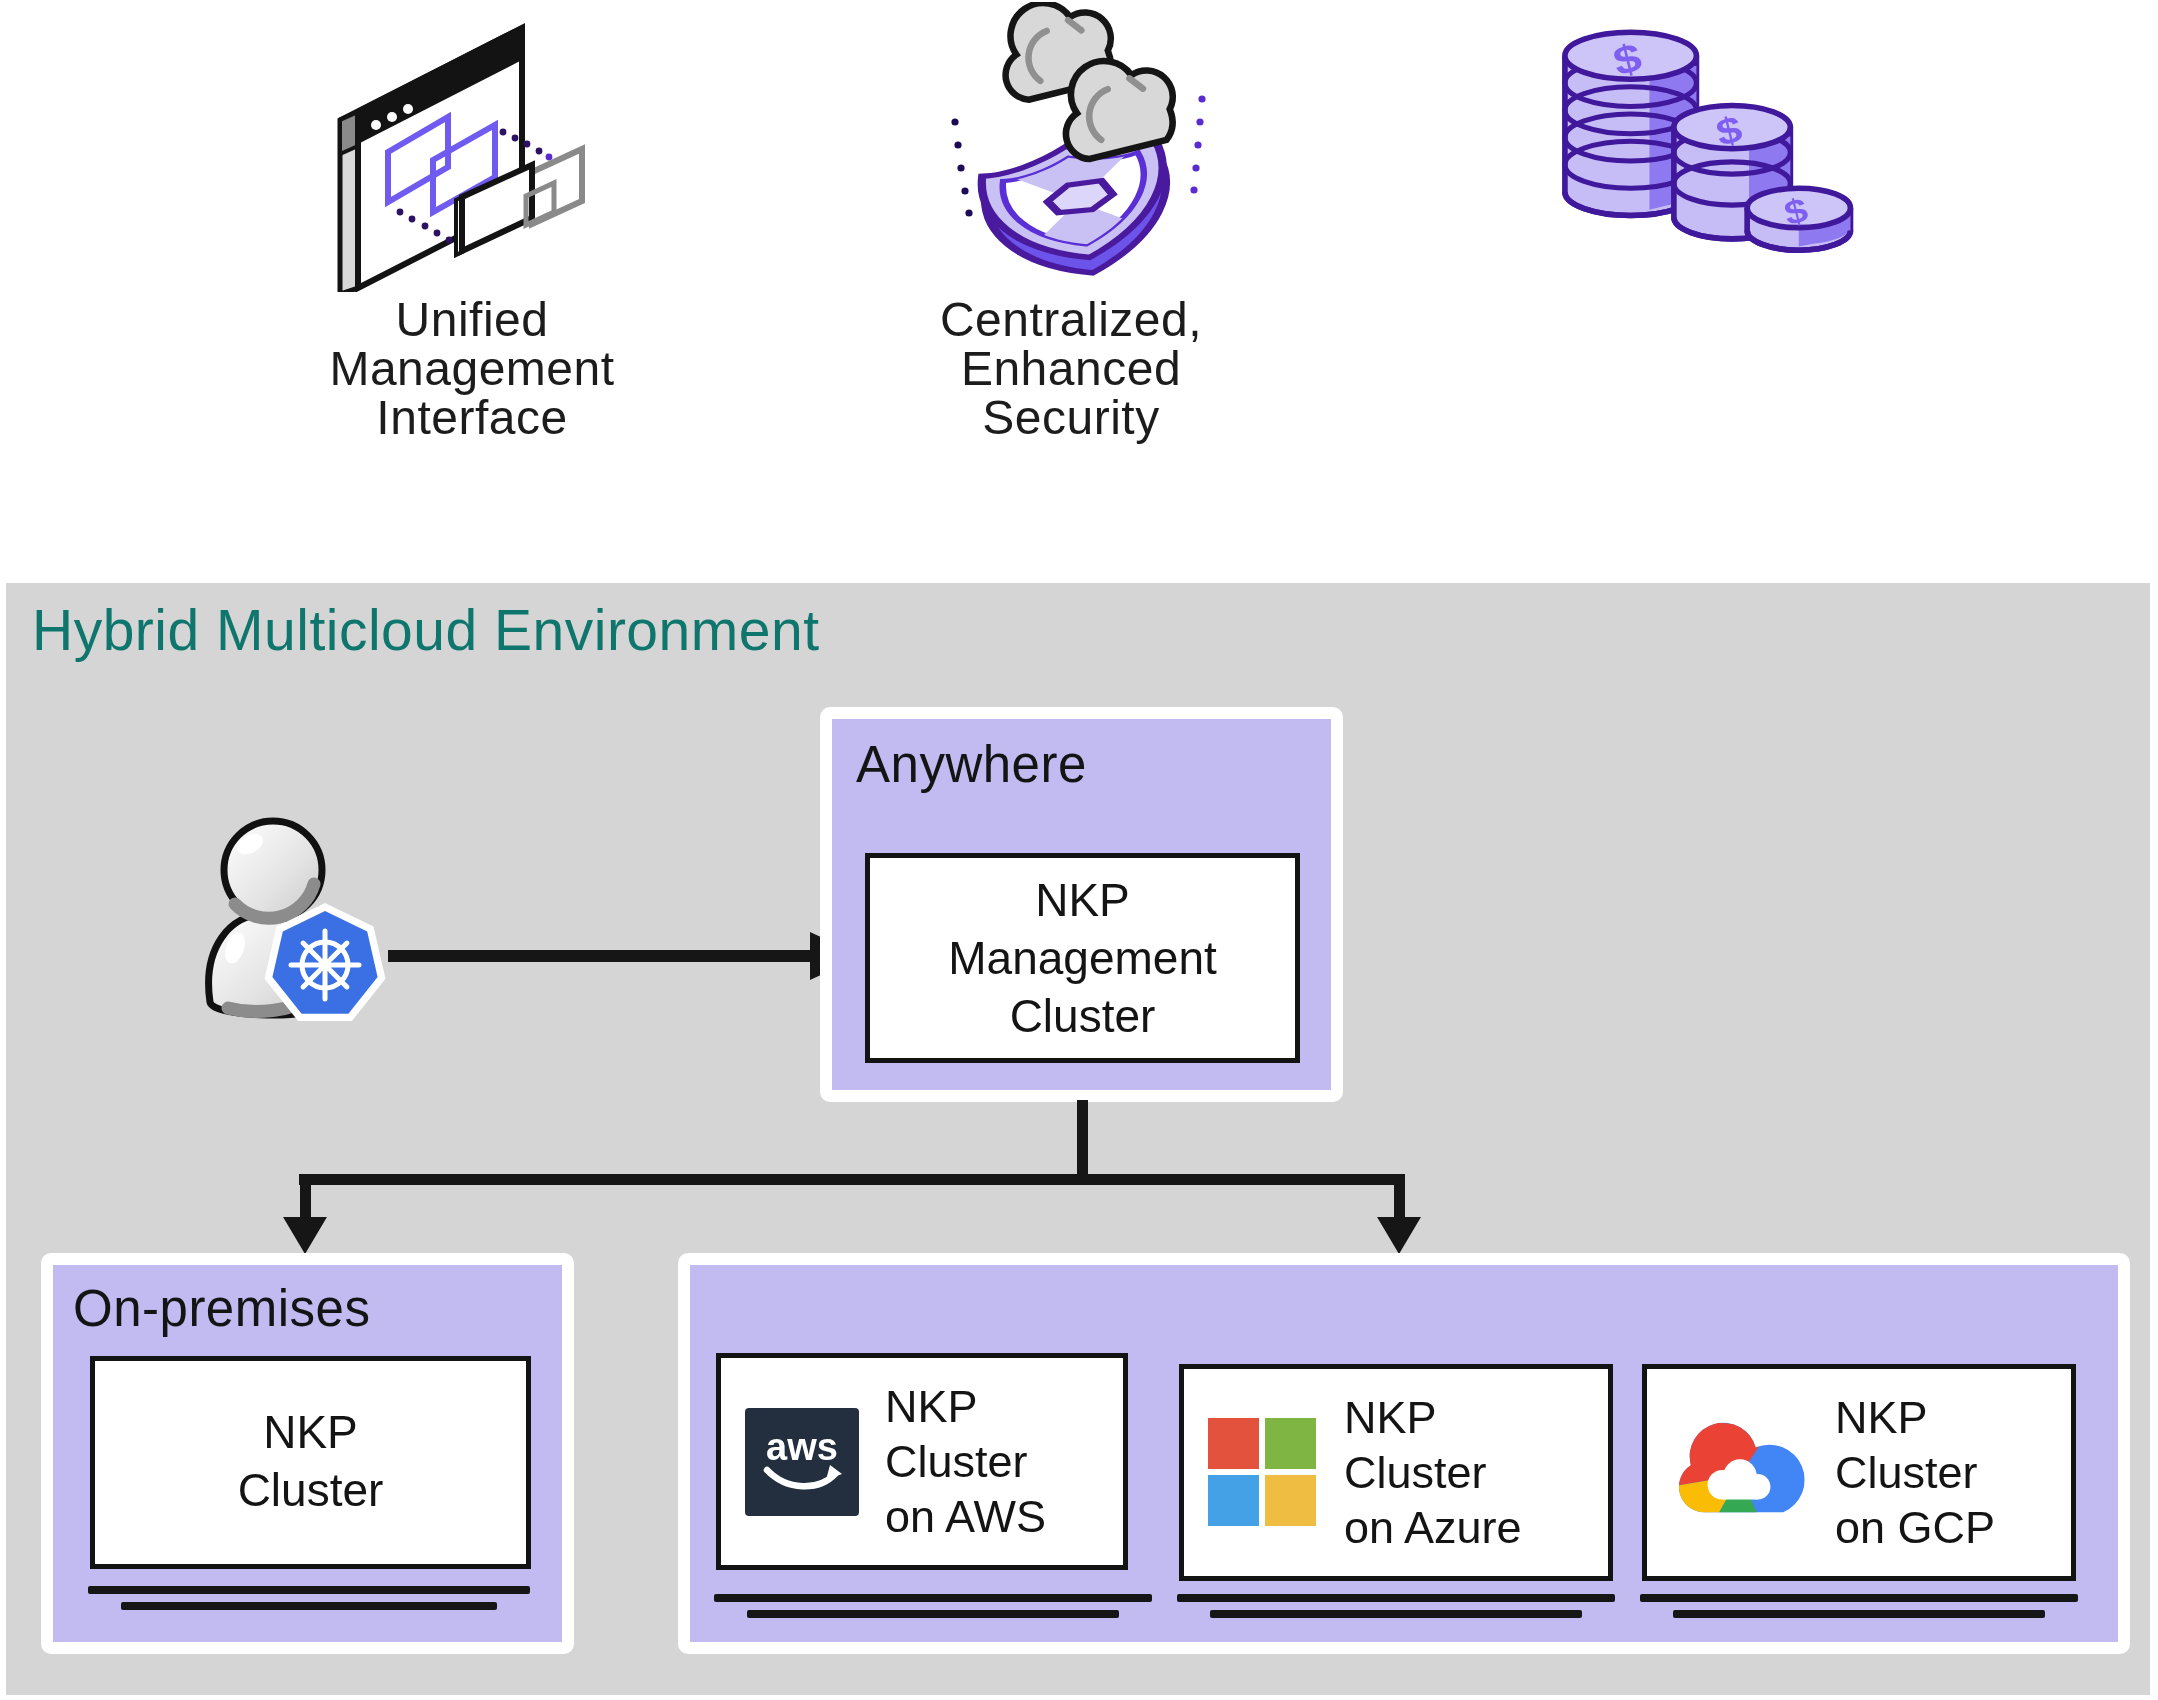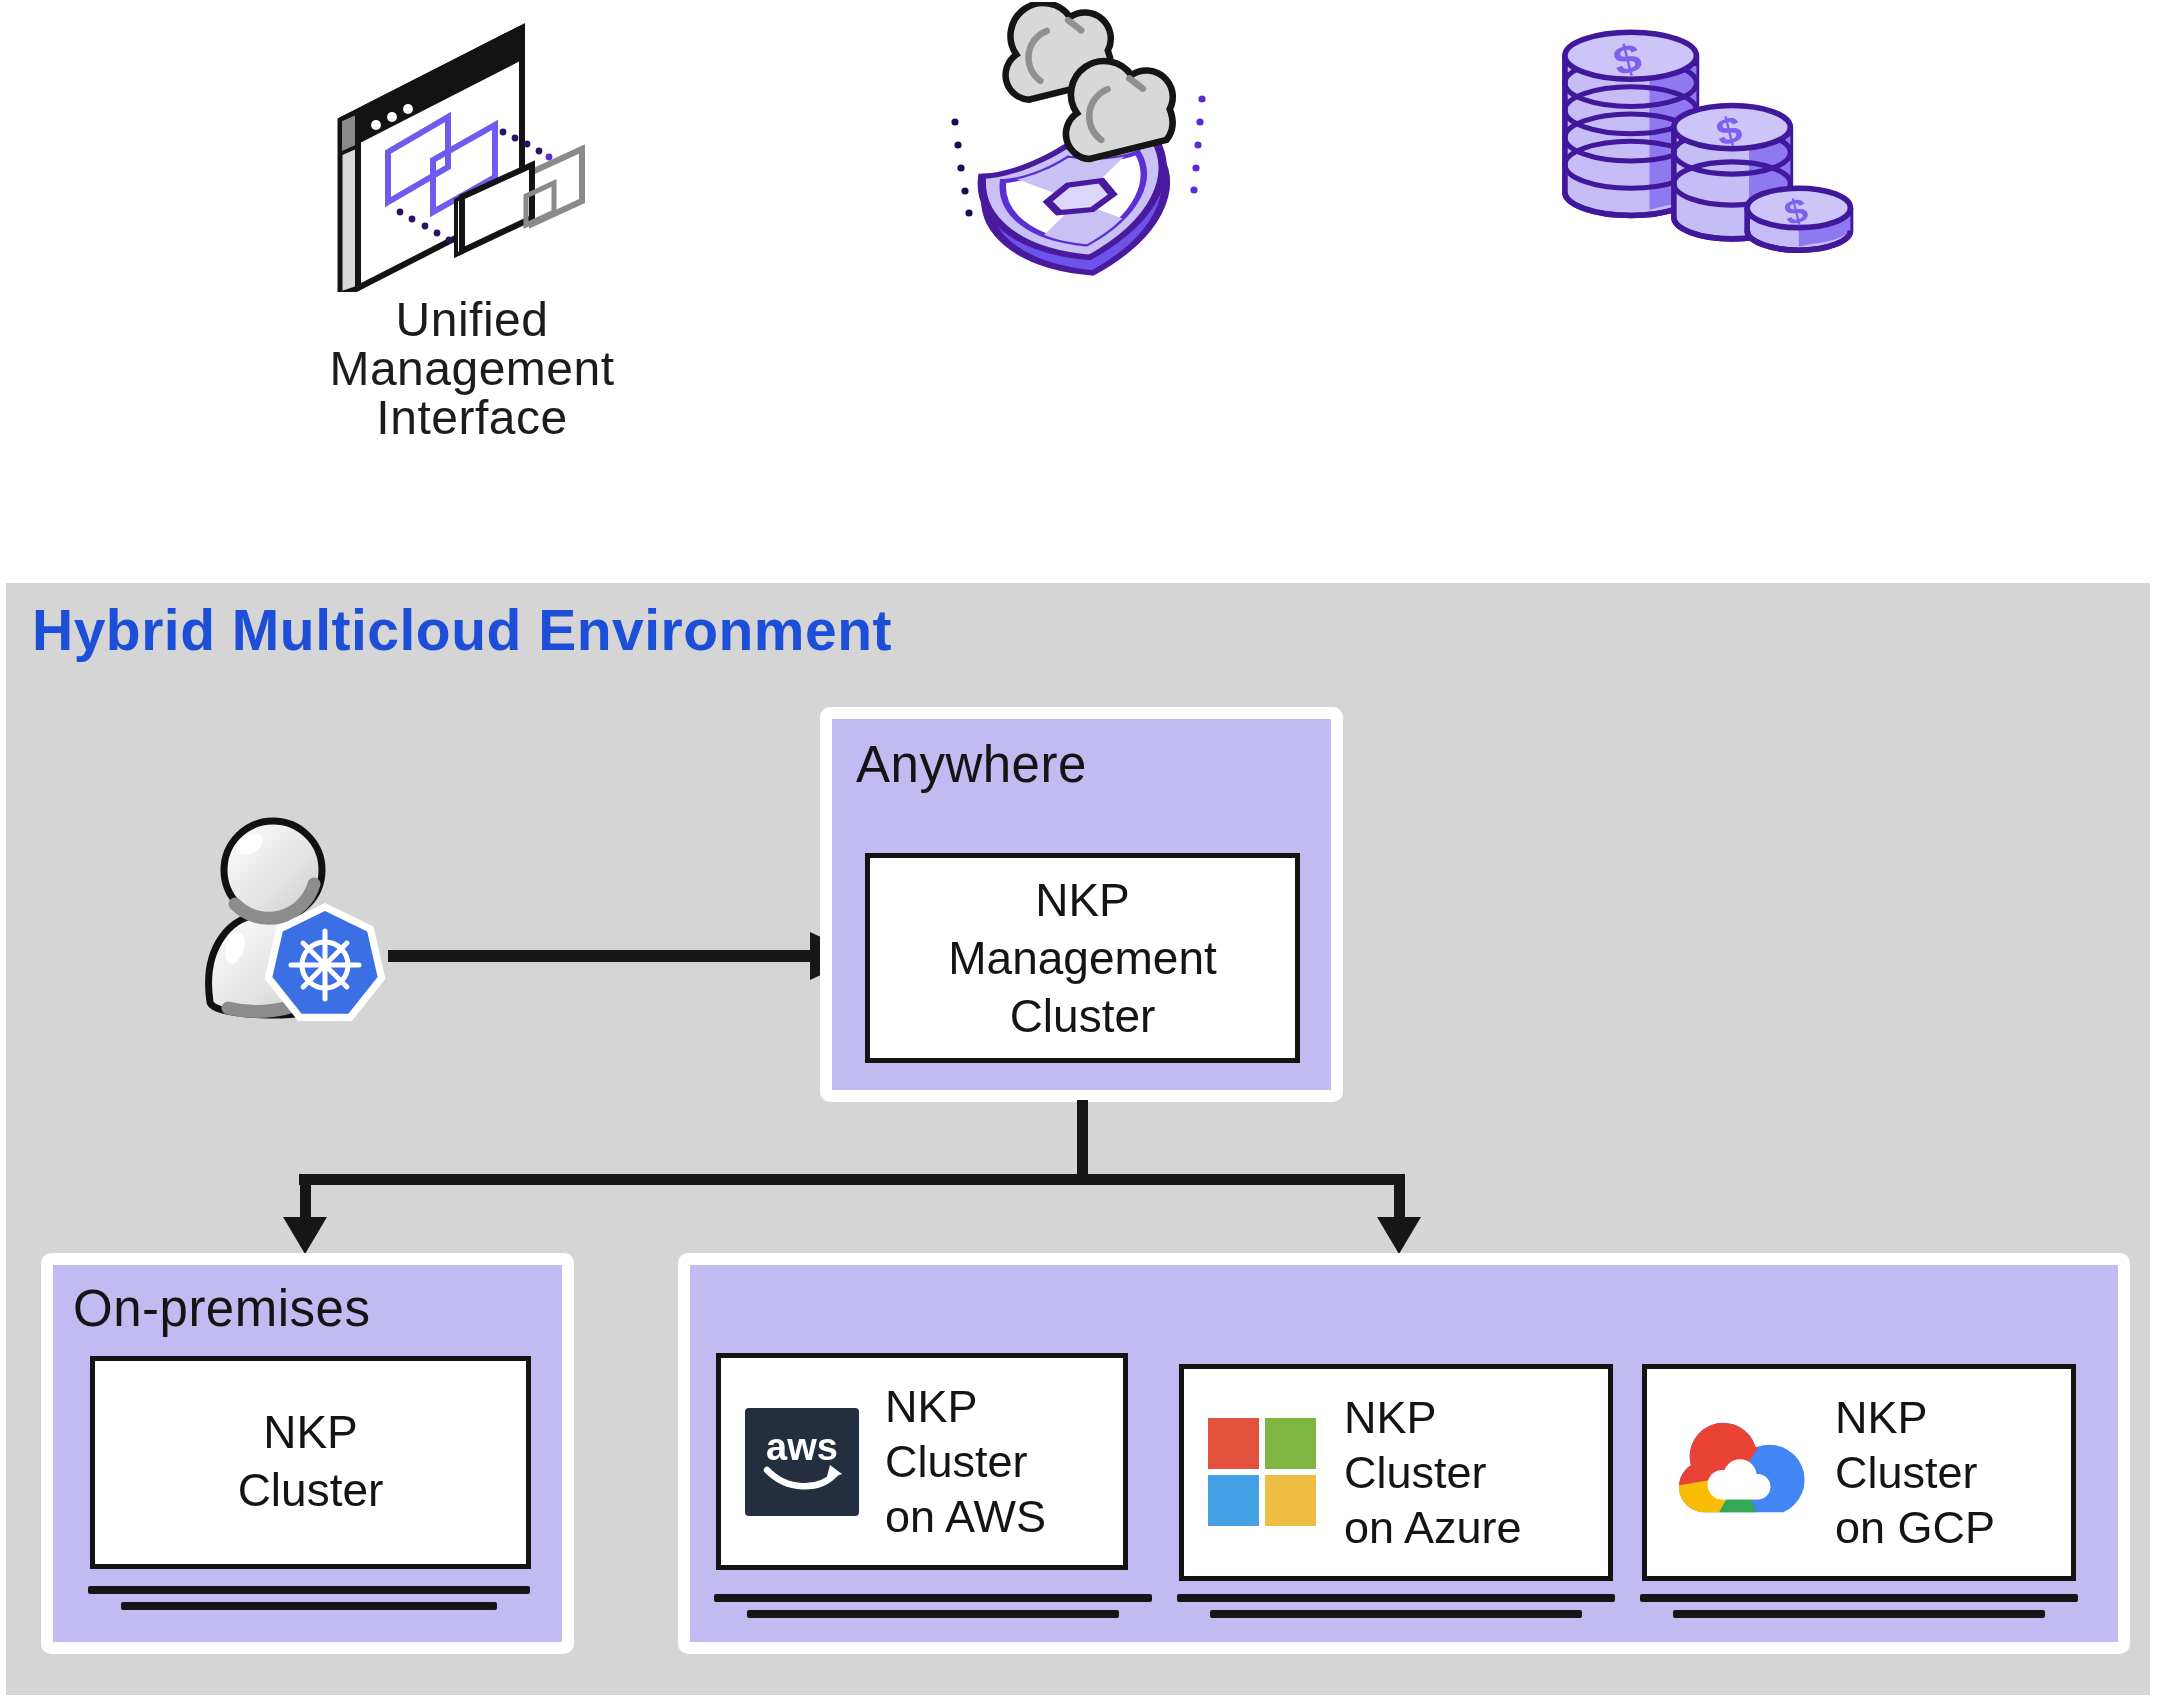--- a/index.html
+++ b/index.html
@@ -124,6 +124,9 @@
       <path d="M62,22 L70,32" fill="none" stroke="#909090" stroke-width="5" stroke-linecap="round"></path>
     </g>
   </svg>
+  <div class="abs benefit-label" style="left:751px;top:295px;width:640px">Centralized,
+Enhanced
+Security</div>
 
   <svg class="abs" style="left:1548px;top:14px" width="310" height="262" viewBox="0 0 330 278">
     <defs>

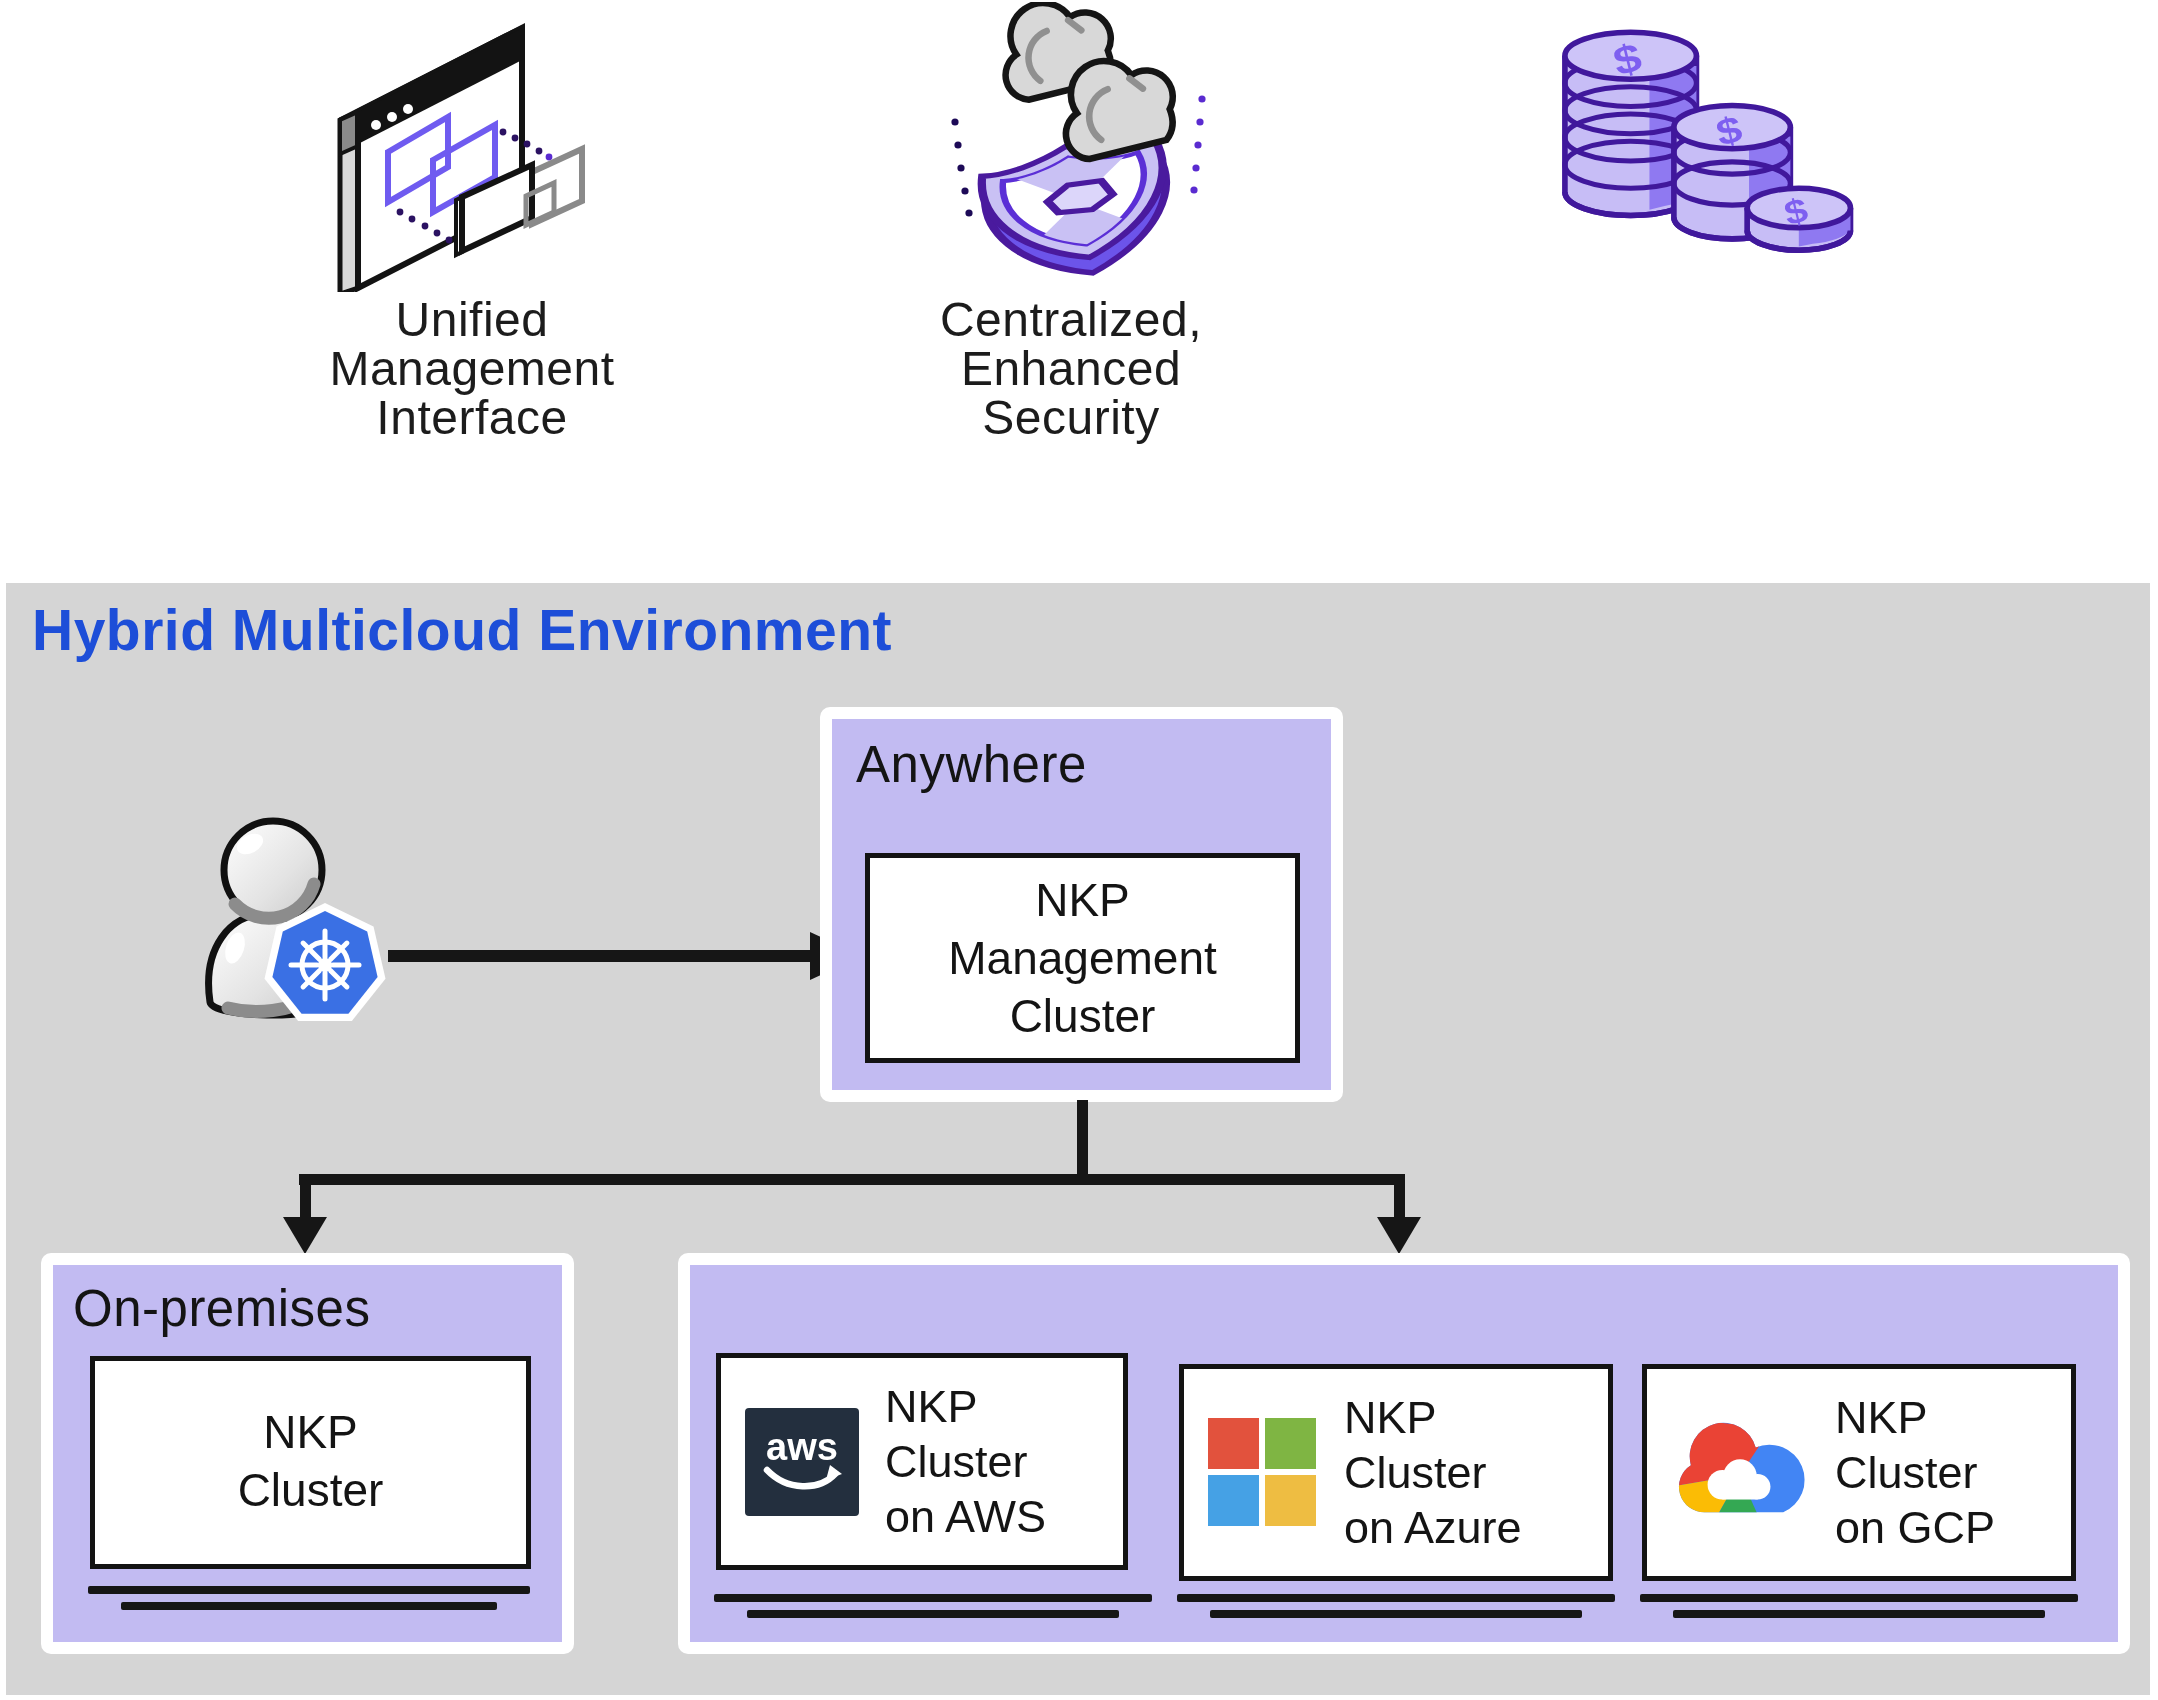--- a/index.html
+++ b/index.html
@@ -11,7 +11,7 @@
     white-space:pre-line;letter-spacing:.5px;color:#1c1c1c;}
   
   .env-panel{background:#d5d5d5;}
-  .env-title{font-size:57px;font-weight:700;letter-spacing:.5px;color:#1d4ed8;}
+  .env-title{font-size:57px;font-weight:400;letter-spacing:.5px;color:#0f766e;}
   
   .frame{background:#ffffff;border-radius:10px;}
   .frame .fill{position:absolute;left:12px;top:12px;right:12px;bottom:12px;background:#c2bbf2;}

